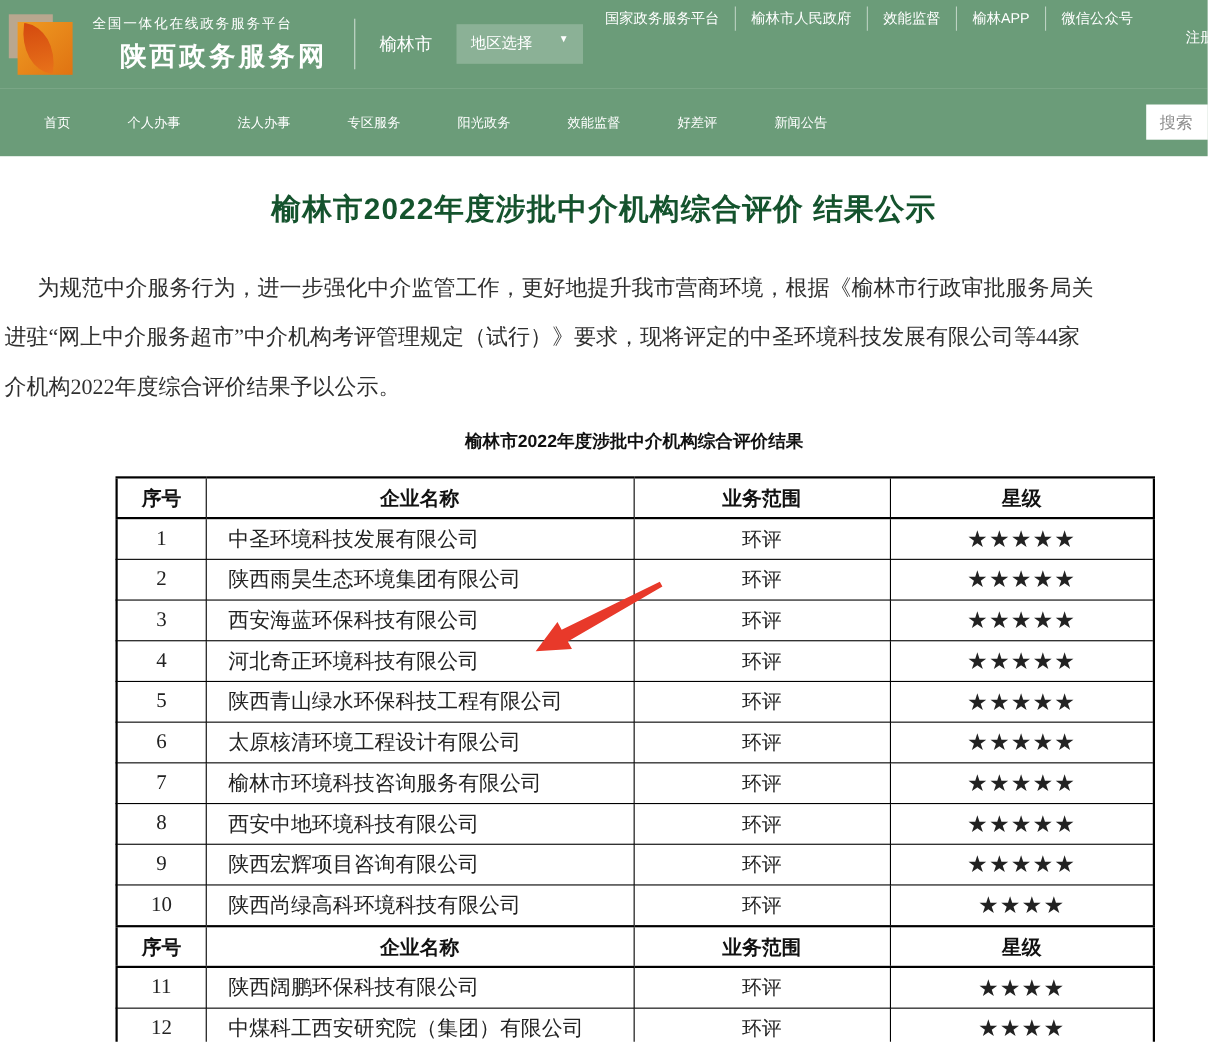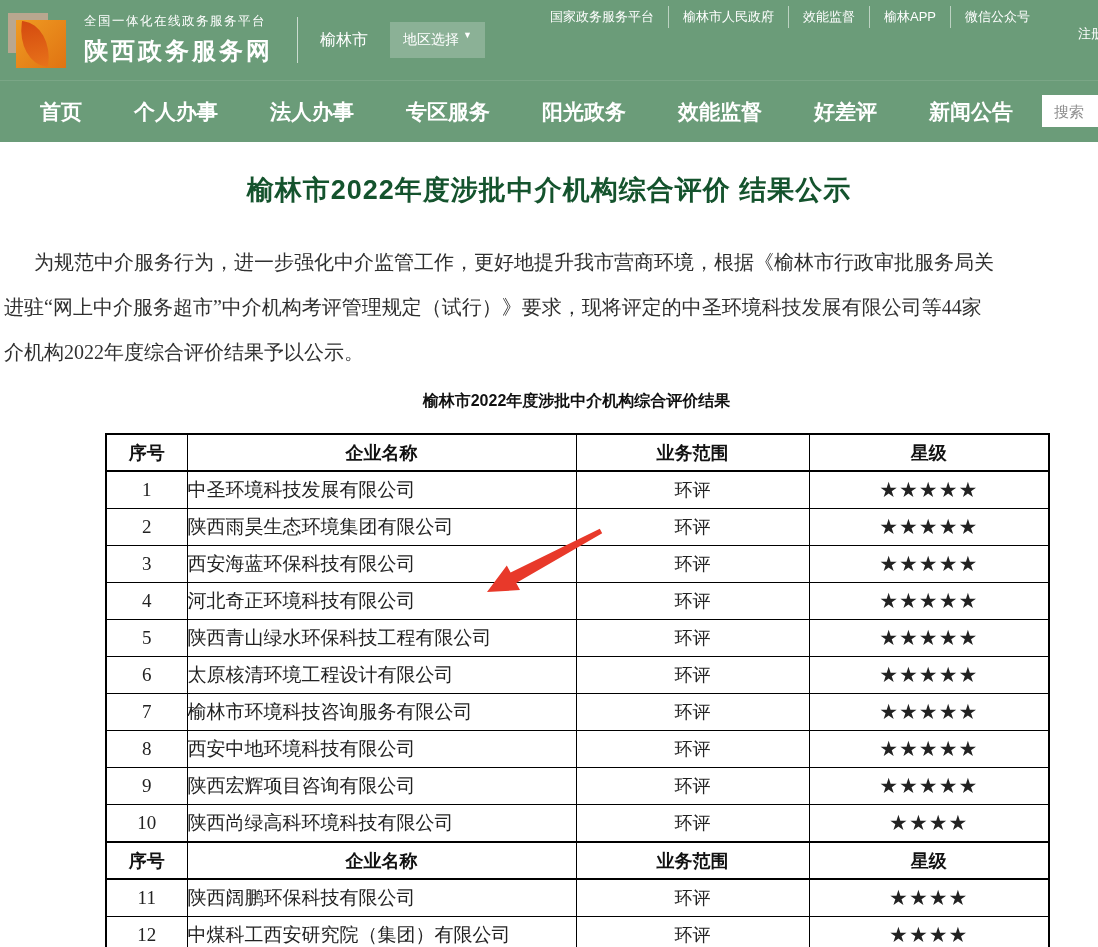--- a/index.html
+++ b/index.html
@@ -21,7 +21,7 @@
     border-radius:0 95% 0 95%;transform:rotate(8deg);}
   .brand-text{margin-left:14px;color:#fff;}
   .brand-sub{font-size:12.5px;letter-spacing:1.5px;margin-bottom:5px;}
-  .brand-name{font-size:24px;font-weight:700;letter-spacing:3px;}
+  .brand-name{font-size:24px;font-weight:700;letter-spacing:3px;margin-left:25px;}
   .v-divider{width:1px;height:46px;background:rgba(255,255,255,.65);margin:0 22px 0 24px;}
   .city{color:#fff;font-size:16px;}
   .region-btn{margin-left:22px;background:rgba(255,255,255,.22);color:#fff;

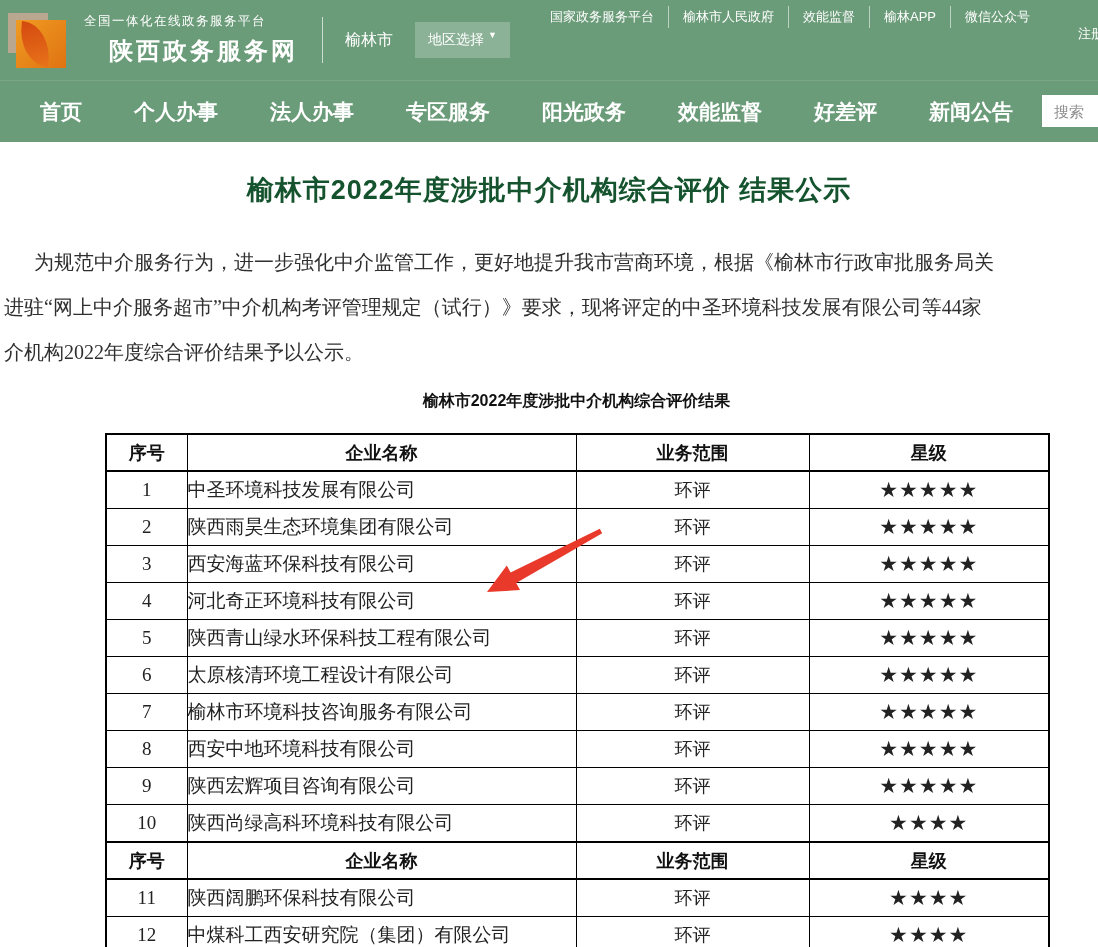--- a/index.html
+++ b/index.html
@@ -25,7 +25,7 @@
   .v-divider{width:1px;height:46px;background:rgba(255,255,255,.65);margin:0 22px 0 24px;}
   .city{color:#fff;font-size:16px;}
   .region-btn{margin-left:22px;background:rgba(255,255,255,.22);color:#fff;
-    font-size:14px;padding:9px 13px;display:flex;align-items:flex-start;gap:4px;cursor:pointer;}
+    font-size:14px;padding:9px 13px;display:flex;align-items:flex-start;gap:24px;cursor:pointer;}
   .caret{font-size:9px;line-height:1;}
   .top-links{position:absolute;right:54px;top:6px;display:flex;align-items:center;}
   .top-link{color:#fff;font-size:13px;padding:2px 14px;white-space:nowrap;cursor:pointer;}

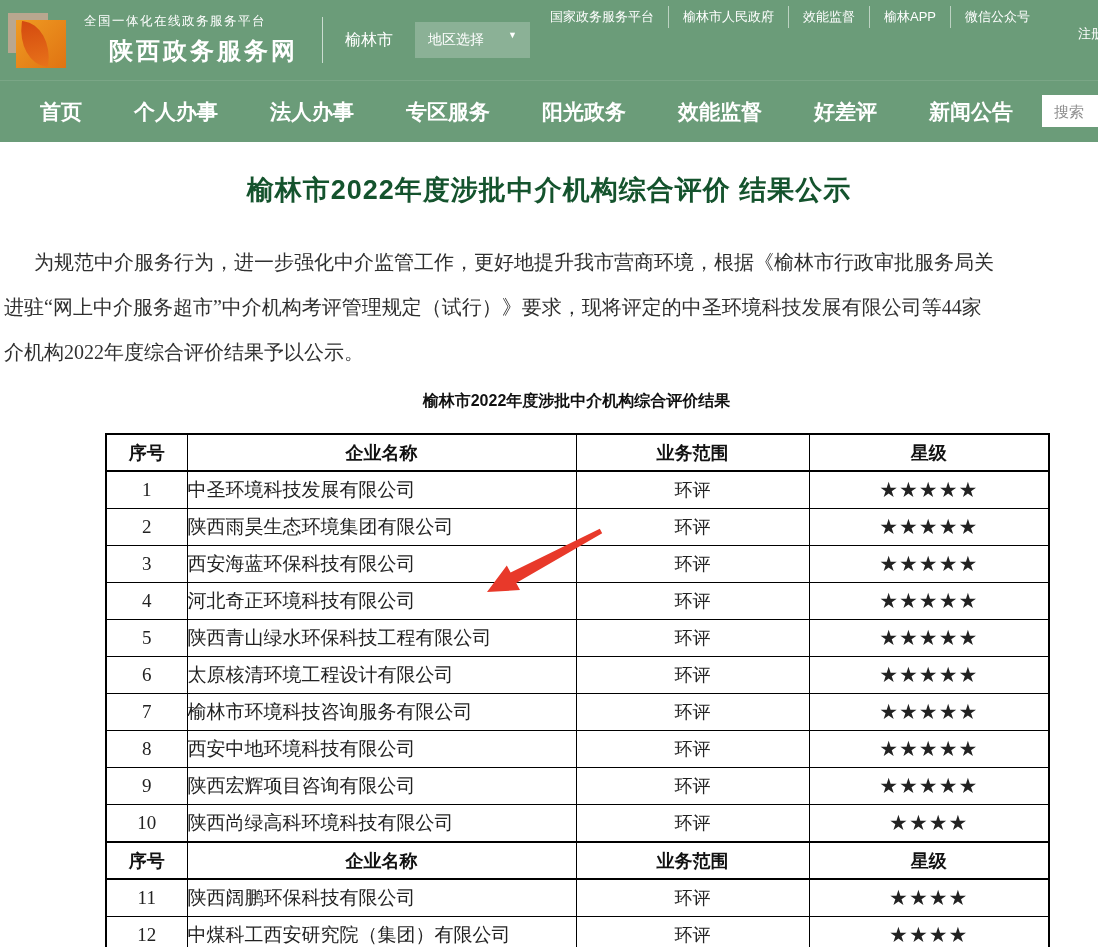--- a/index.html
+++ b/index.html
@@ -35,7 +35,7 @@
   
   .navbar{height:62px;background:var(--green,#6b9c79);display:flex;align-items:center;
     padding-left:40px;position:relative;border-top:1px solid rgba(255,255,255,.10);box-sizing:border-box;}
-  .nav-item{color:#fff;font-size:21px;font-weight:700;margin-right:52px;
+  .nav-item{color:#fff;font-size:12px;font-weight:400;margin-right:52px;
     white-space:nowrap;cursor:pointer;}
   .search-box{position:absolute;left:1042px;top:14px;width:120px;height:32px;
     background:#fff;border:none;outline:none;padding:0 0 0 12px;font-size:15px;

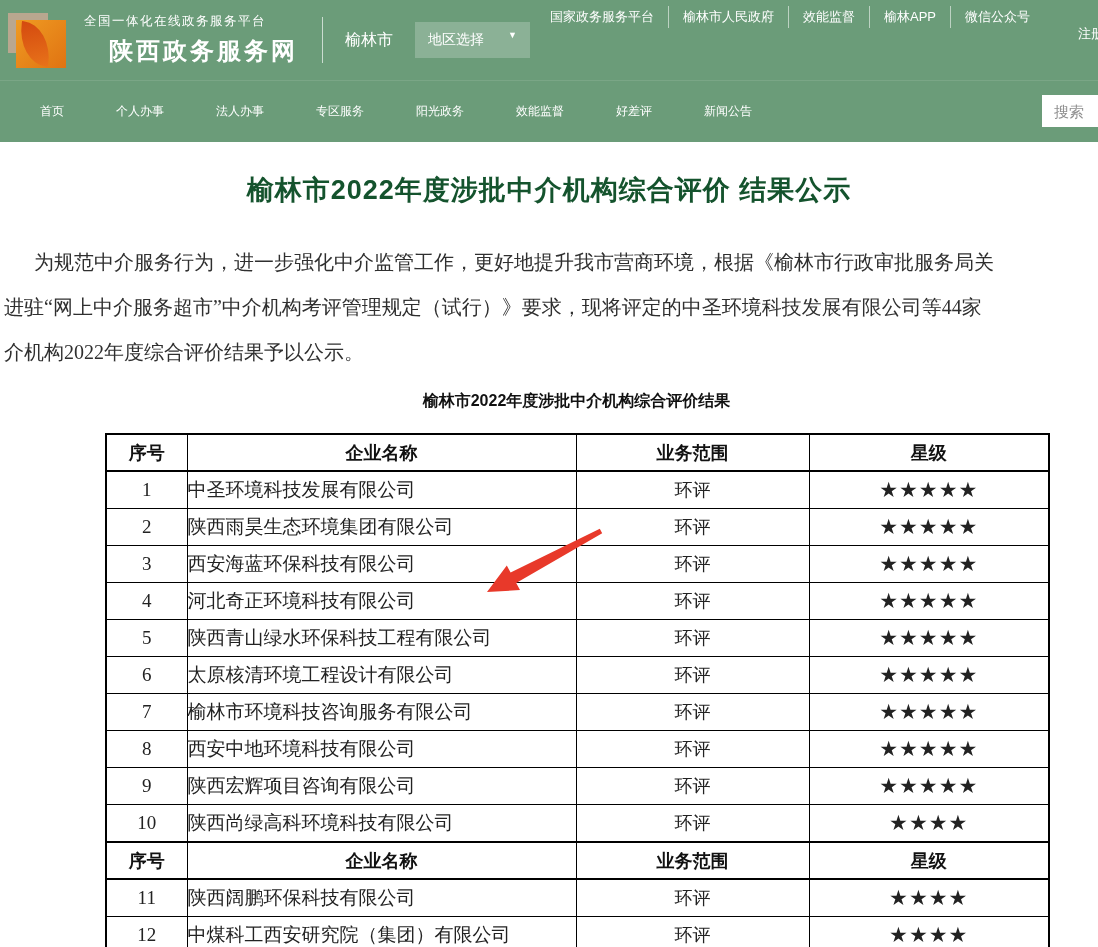--- a/index.html
+++ b/index.html
@@ -61,7 +61,7 @@
     font-family:"Liberation Sans",sans-serif;margin-left:27px;}
   .results-table td{height:34px;border:1px solid #000;color:#222;}
   .col-seq{text-align:center;font-size:19px;}
-  .col-company{text-align:left;padding-left:0;font-size:19px;}
+  .col-company{text-align:left;padding-left:20px;font-size:19px;}
   .col-scope{text-align:center;font-size:18px;}
   .col-stars{text-align:center;font-size:21px;letter-spacing:1px;color:var(--star,#111);}
   

